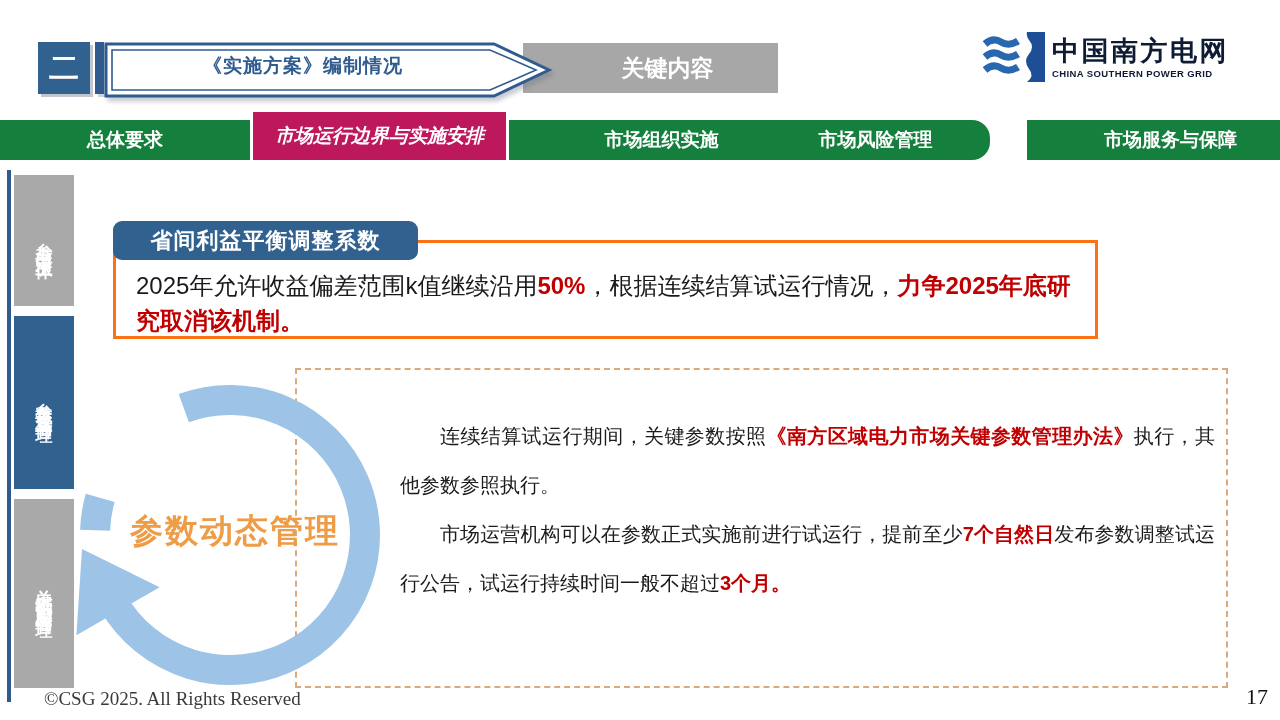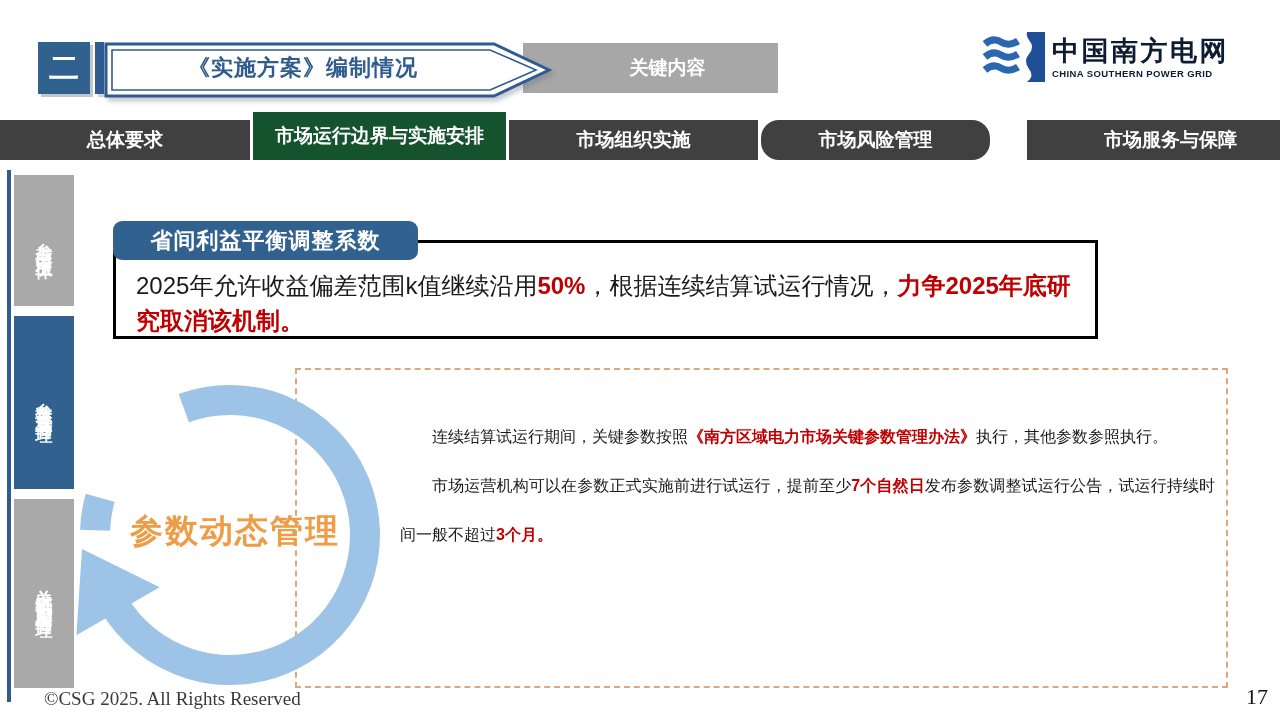--- a/index.html
+++ b/index.html
@@ -25,7 +25,7 @@
     filter:drop-shadow(3px 4px 2px rgba(100,110,125,.35)); }
   .main-title {
     position:absolute; left:110px; top:53px; width:386px; text-align:center;
-    font-size:22px; font-weight:bold; color:#2F5B8F; letter-spacing:1px;
+    font-size:19px; font-weight:bold; color:#2F5B8F; letter-spacing:1px;
   }
   
   .logo { position:absolute; left:980px; top:28px; display:flex; align-items:center; }

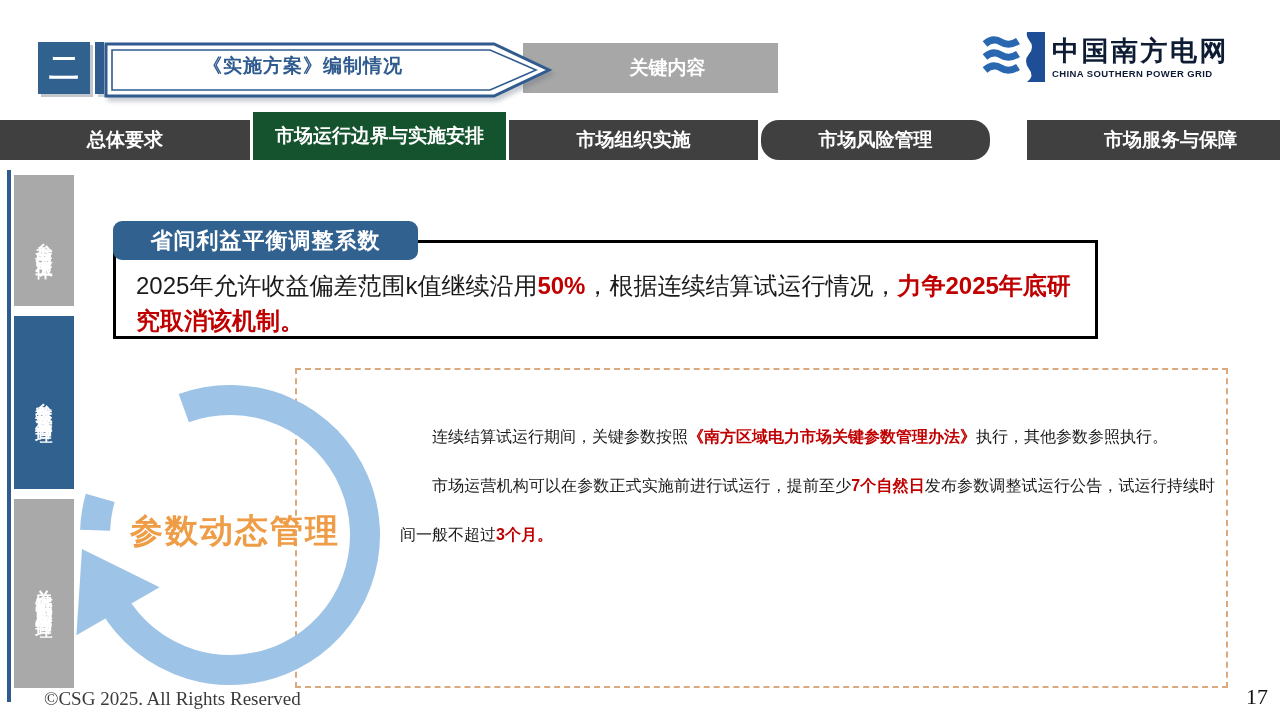--- a/index.html
+++ b/index.html
@@ -18,7 +18,7 @@
     background:#2F5B8F; box-shadow:3px 3px 0 rgba(120,130,145,.35); }
   .tag-rect {
     position:absolute; left:523px; top:43px; width:255px; height:50px;
-    background:#A7A7A7; color:#fff; font-size:19px; font-weight:bold;
+    background:#A7A7A7; color:#fff; font-size:23px; font-weight:bold;
     display:flex; align-items:center; justify-content:center; padding-left:34px; box-sizing:border-box;
   }
   .title-arrow-svg { position:absolute; left:104px; top:38px; width:452px; height:60px;

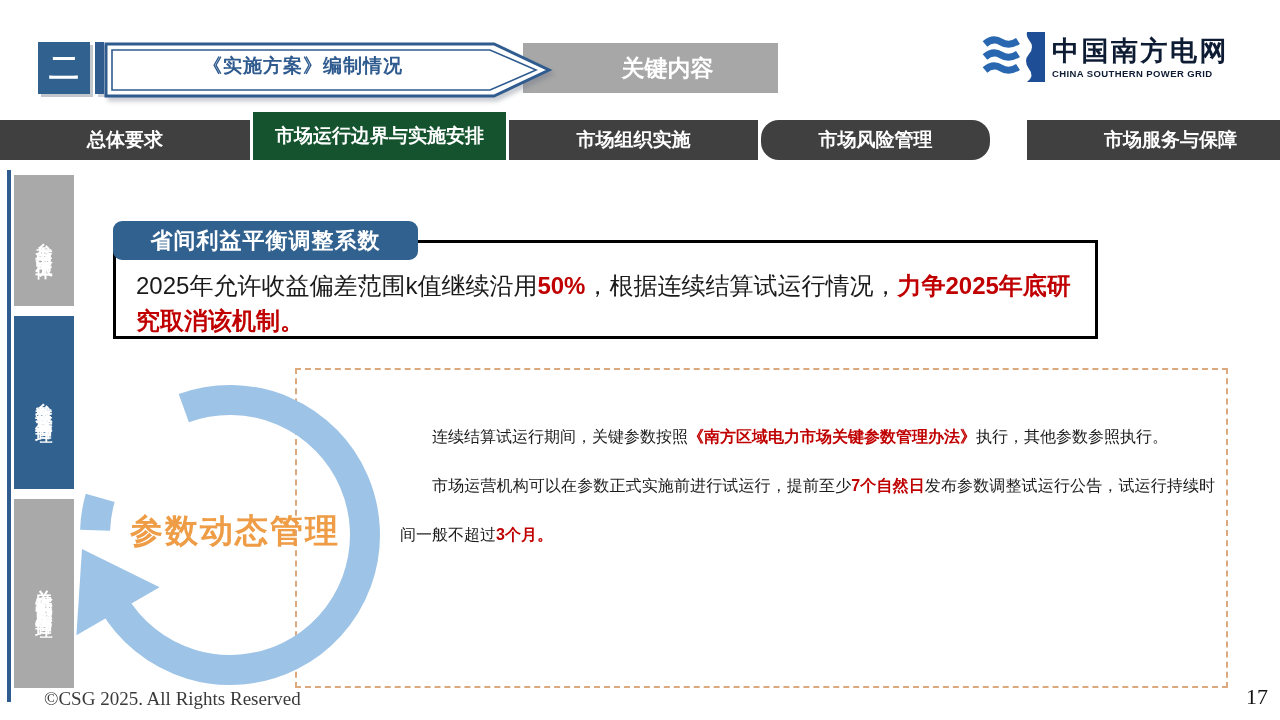--- a/index.html
+++ b/index.html
@@ -35,7 +35,7 @@
   
   .nav { position:absolute; left:0; top:120px; width:1280px; height:40px; }
   .nav-tab {
-    position:absolute; top:0; height:40px; background:#404040; color:#fff;
+    position:absolute; top:0; height:40px; background:#15803d; color:#fff;
     font-size:19px; font-weight:bold; display:flex; align-items:center; justify-content:center;
     cursor:default;
   }

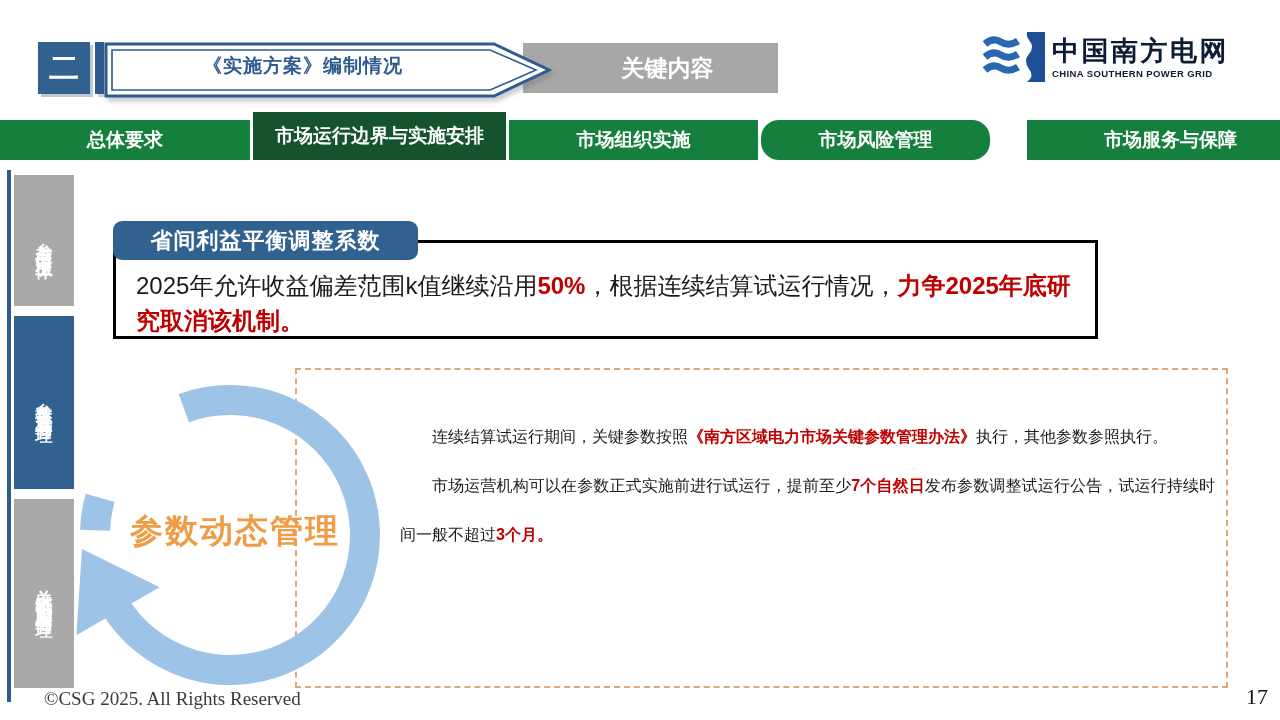--- a/index.html
+++ b/index.html
@@ -39,7 +39,7 @@
     font-size:19px; font-weight:bold; display:flex; align-items:center; justify-content:center;
     cursor:default;
   }
-  .nav-tab.active { top:-8px; height:48px; background:#14532d; }
+  .nav-tab.active { top:-8px; height:48px; background:#be185d;font-style:italic; }
   
   .side-line { position:absolute; left:7px; top:170px; width:4px; height:532px; background:#2F5B8F; }
   .side-item {

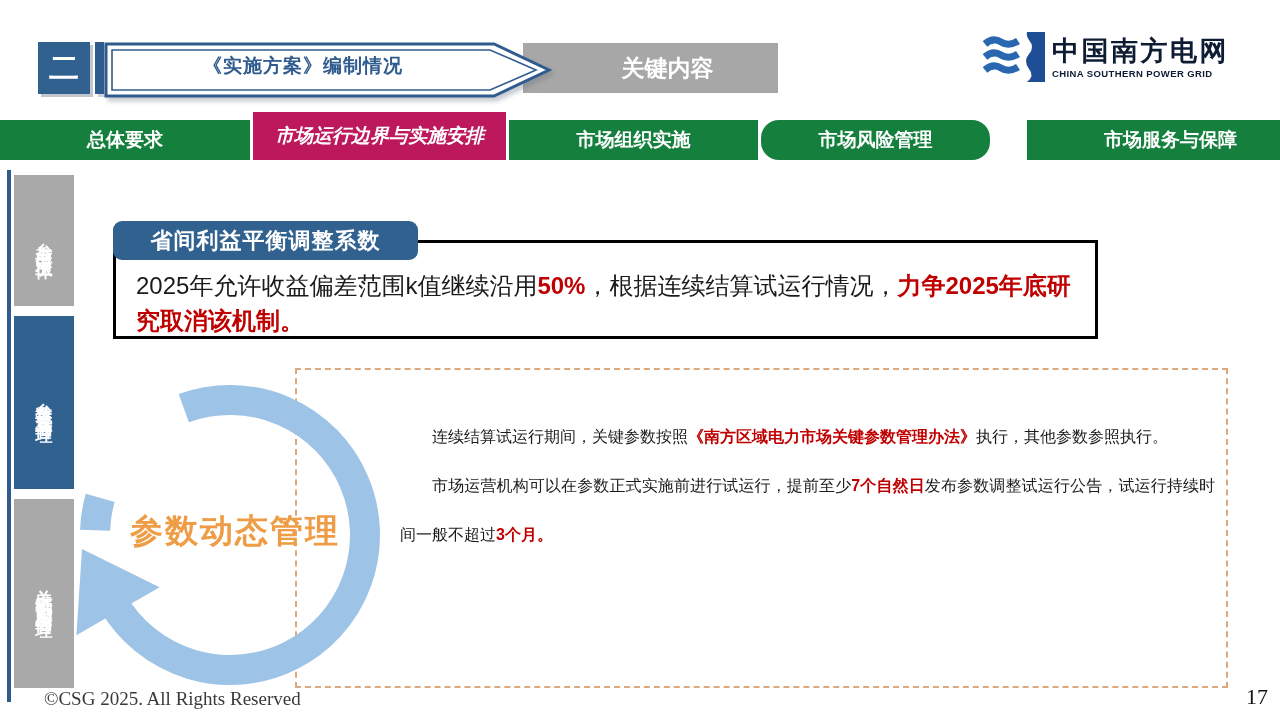--- a/index.html
+++ b/index.html
@@ -116,7 +116,7 @@
   <div class="nav">
     <div class="nav-tab" style="left:0; width:250px;">总体要求</div>
     <div class="nav-tab active" style="left:253px; width:253px;">市场运行边界与实施安排</div>
-    <div class="nav-tab" style="left:509px; width:249px;">市场组织实施</div>
+    <div class="nav-tab" style="left:509px; width:249px;padding-left:28px;">市场组织实施</div>
     <div class="nav-tab" style="left:761px; width:229px;border-radius:18px;">市场风险管理</div>
     <div class="nav-tab" style="left:993px; width:287px;margin-left:34px;">市场服务与保障</div>
   </div>

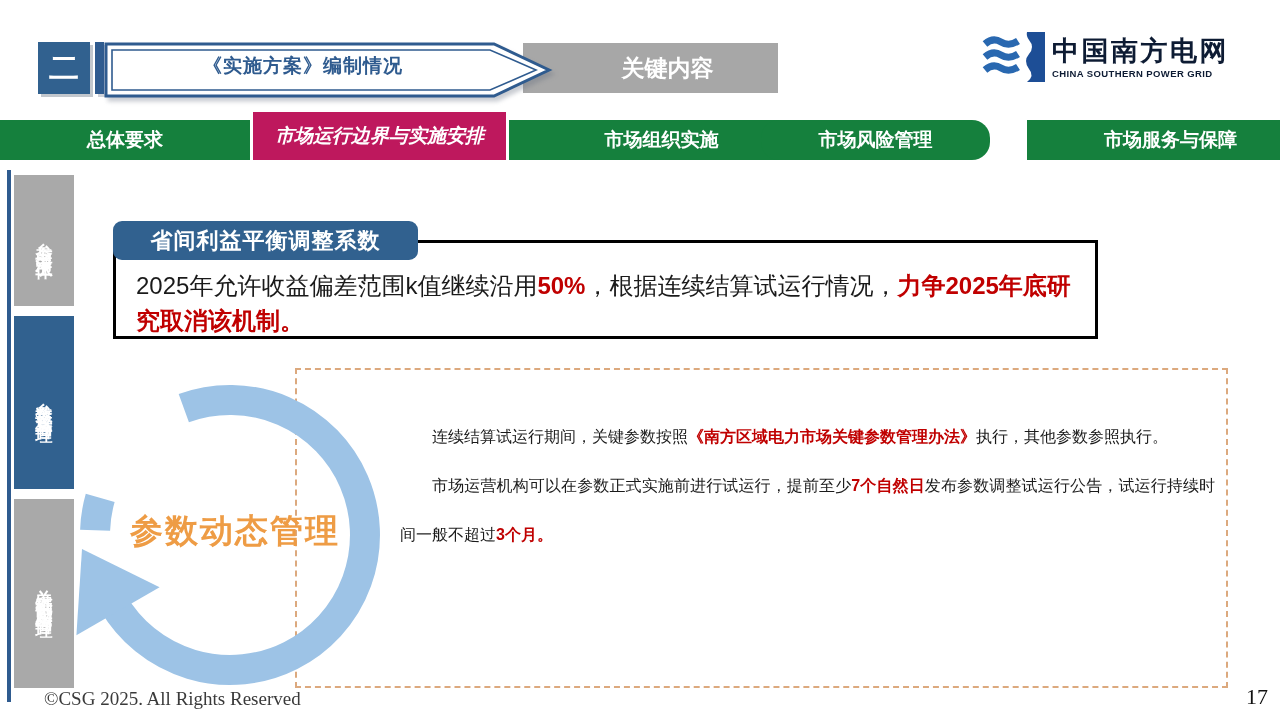--- a/index.html
+++ b/index.html
@@ -57,7 +57,7 @@
   }
   .kbox {
     position:absolute; left:113px; top:240px; width:985px; height:99px; box-sizing:border-box;
-    border:3px solid #000000; background:#fff; z-index:2;
+    border:3px solid #f97316; background:#fff; z-index:2;
     padding:25px 16px 0 20px; font-size:24px; line-height:35px; color:#1a1a1a;
   }
   .em { color:#C00000; font-weight:bold; }

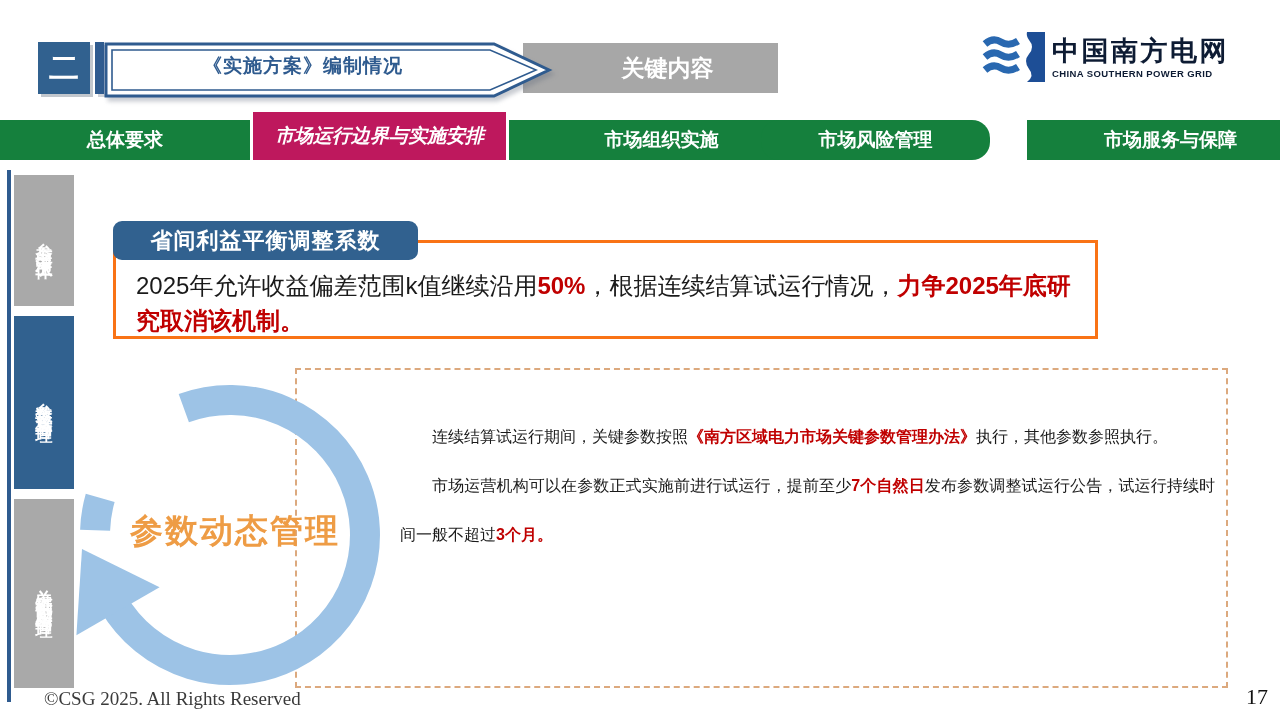--- a/index.html
+++ b/index.html
@@ -73,7 +73,7 @@
   }
   .main-text {
     position:absolute; left:400px; top:412px; width:815px; z-index:2;
-    font-size:16px; line-height:49px; color:#1b1b1b; text-align:justify;
+    font-size:20px; line-height:49px; color:#1b1b1b; text-align:justify;
   }
   .para { text-indent:2em; margin:0; }
   

